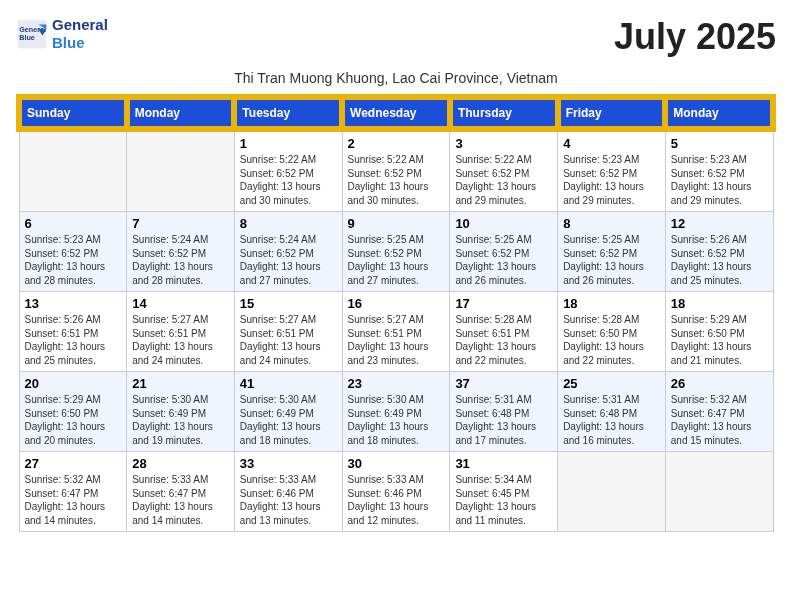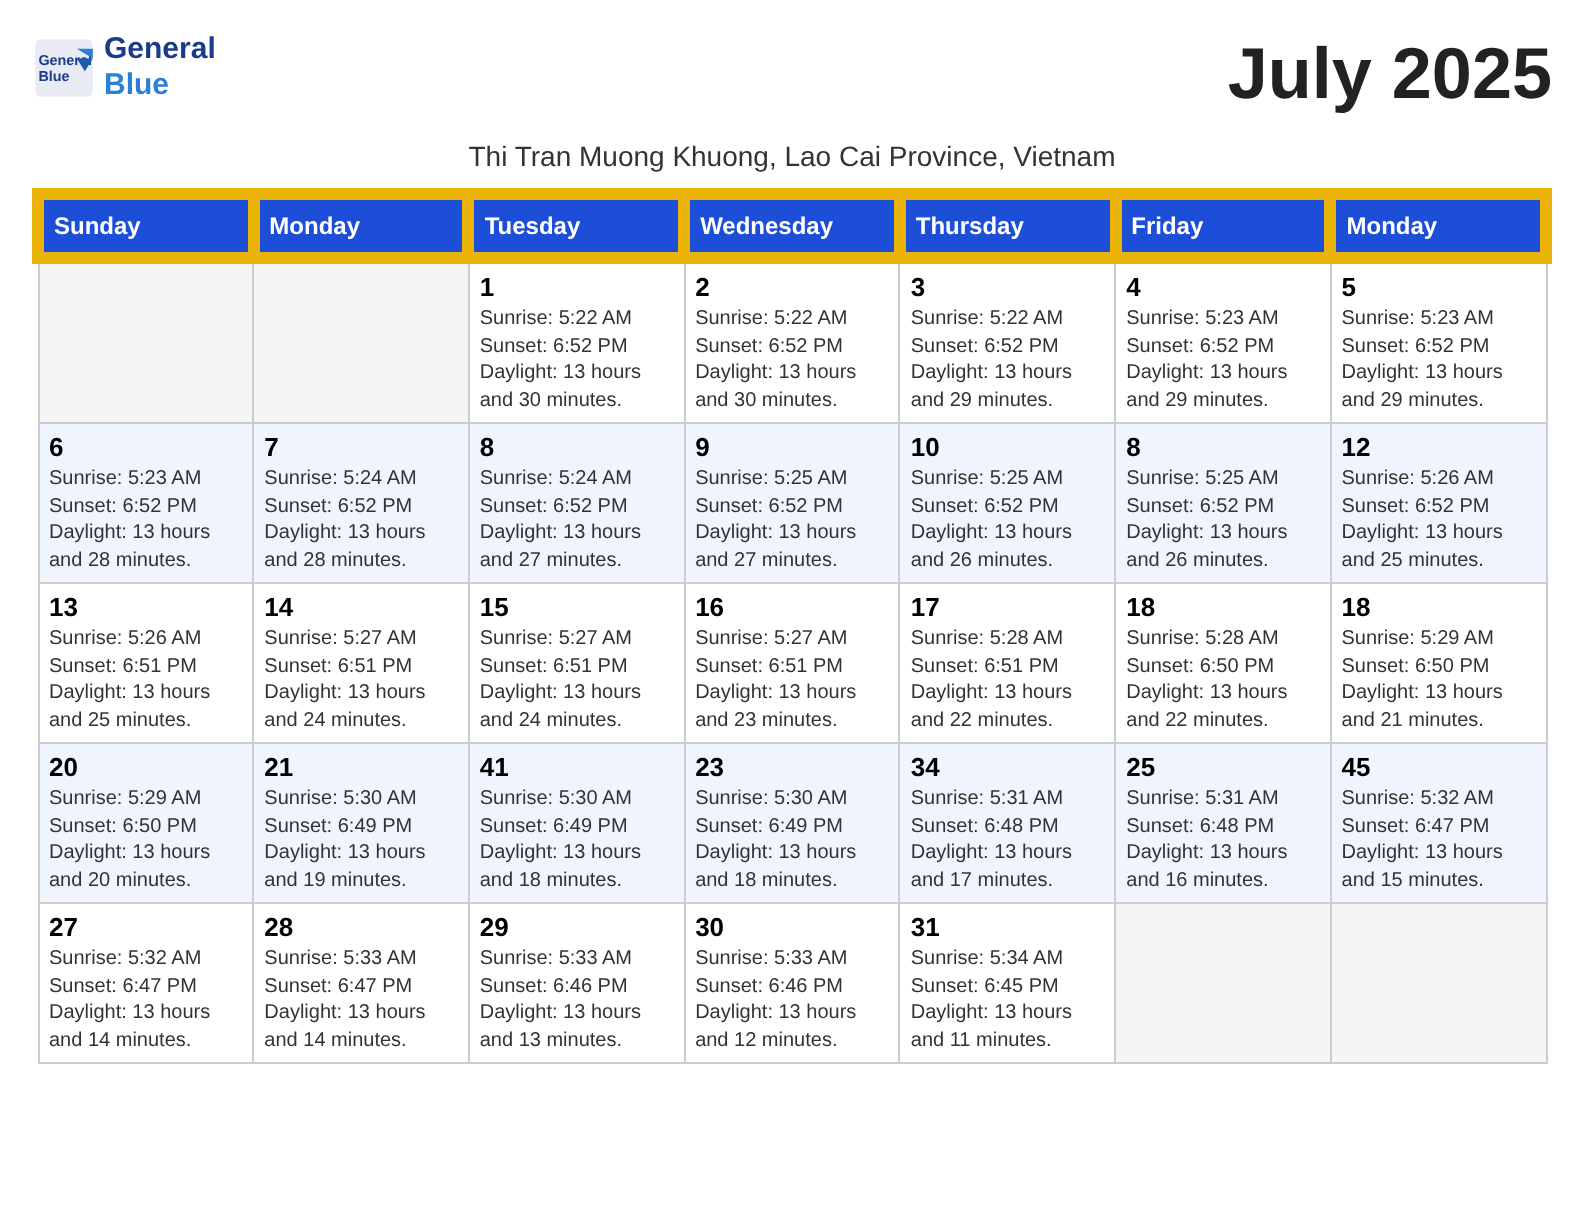--- a/index.html
+++ b/index.html
@@ -222,7 +222,7 @@
           <div class="day-info">Sunrise: 5:30 AM<br>Sunset: 6:49 PM<br>Daylight: 13 hours<br>and 18 minutes.</div>
         </td>
         <td>
-          <span class="day-num">34</span>
+          <span class="day-num">37</span>
           <div class="day-info">Sunrise: 5:31 AM<br>Sunset: 6:48 PM<br>Daylight: 13 hours<br>and 17 minutes.</div>
         </td>
         <td>

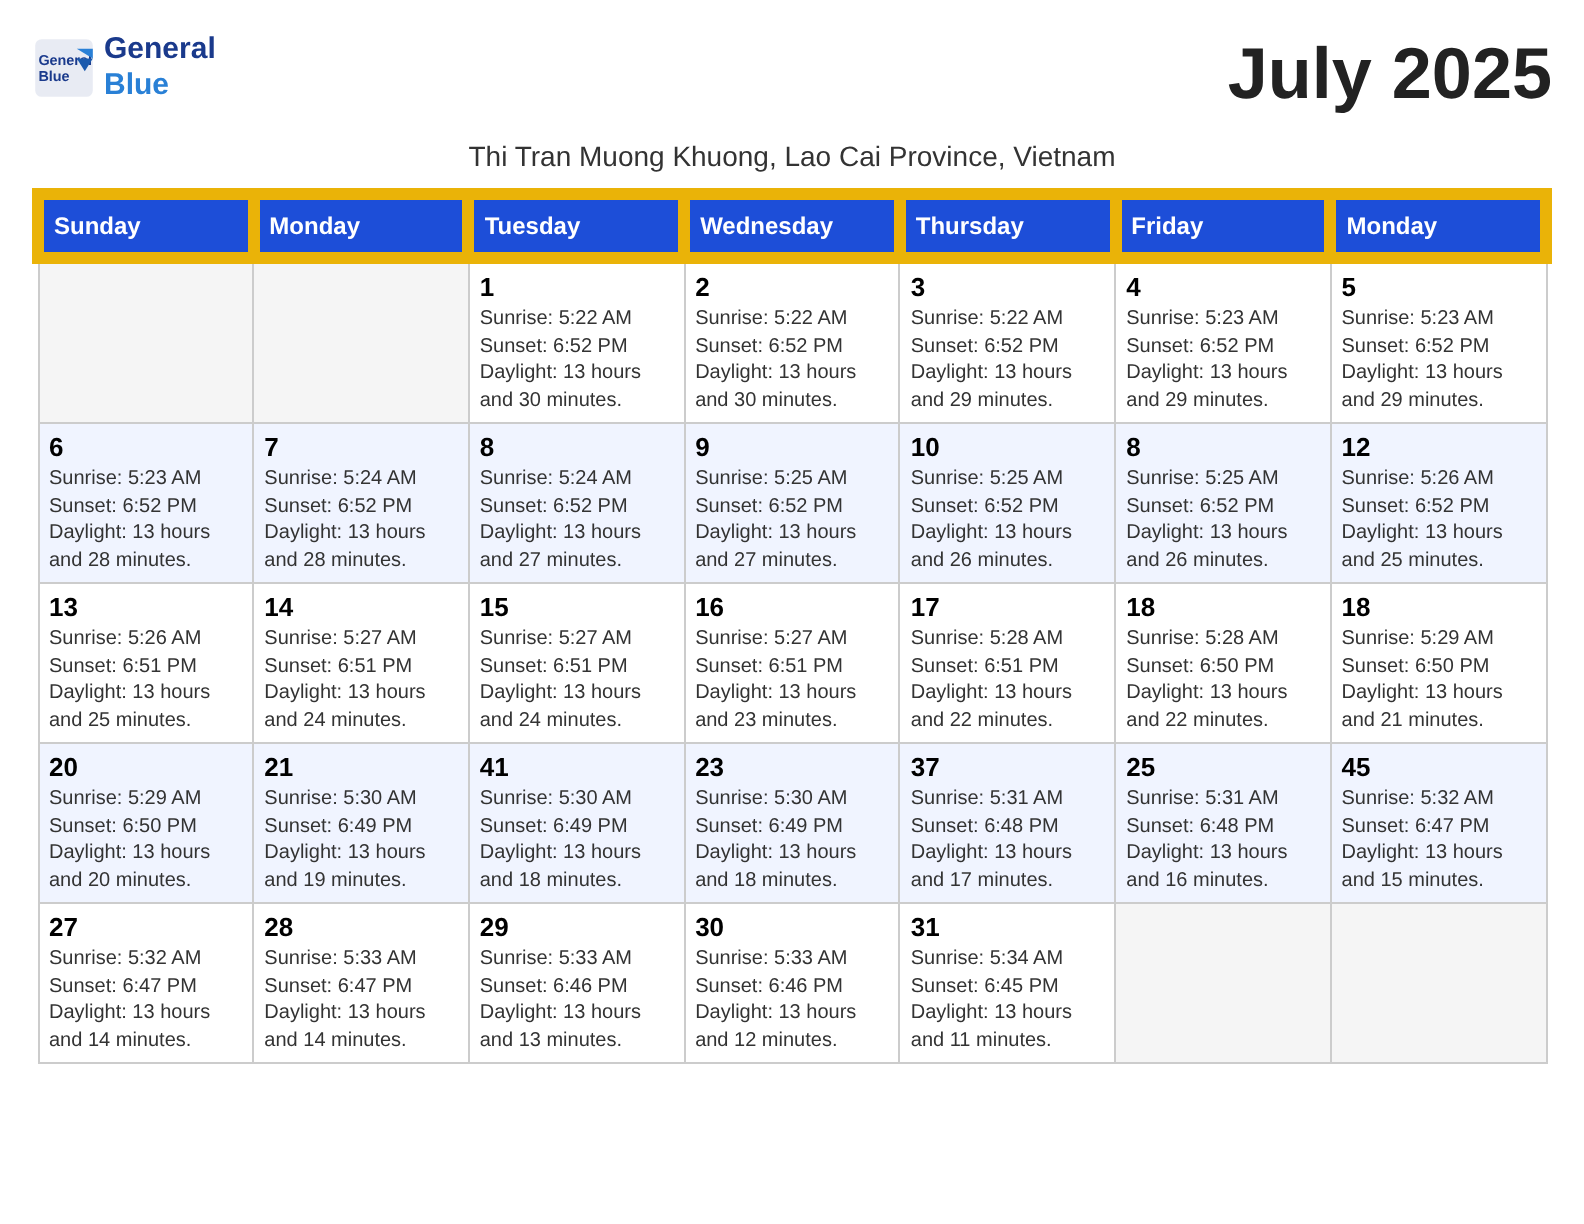--- a/index.html
+++ b/index.html
@@ -230,7 +230,7 @@
           <div class="day-info">Sunrise: 5:31 AM<br>Sunset: 6:48 PM<br>Daylight: 13 hours<br>and 16 minutes.</div>
         </td>
         <td>
-          <span class="day-num">45</span>
+          <span class="day-num">26</span>
           <div class="day-info">Sunrise: 5:32 AM<br>Sunset: 6:47 PM<br>Daylight: 13 hours<br>and 15 minutes.</div>
         </td>
       </tr>

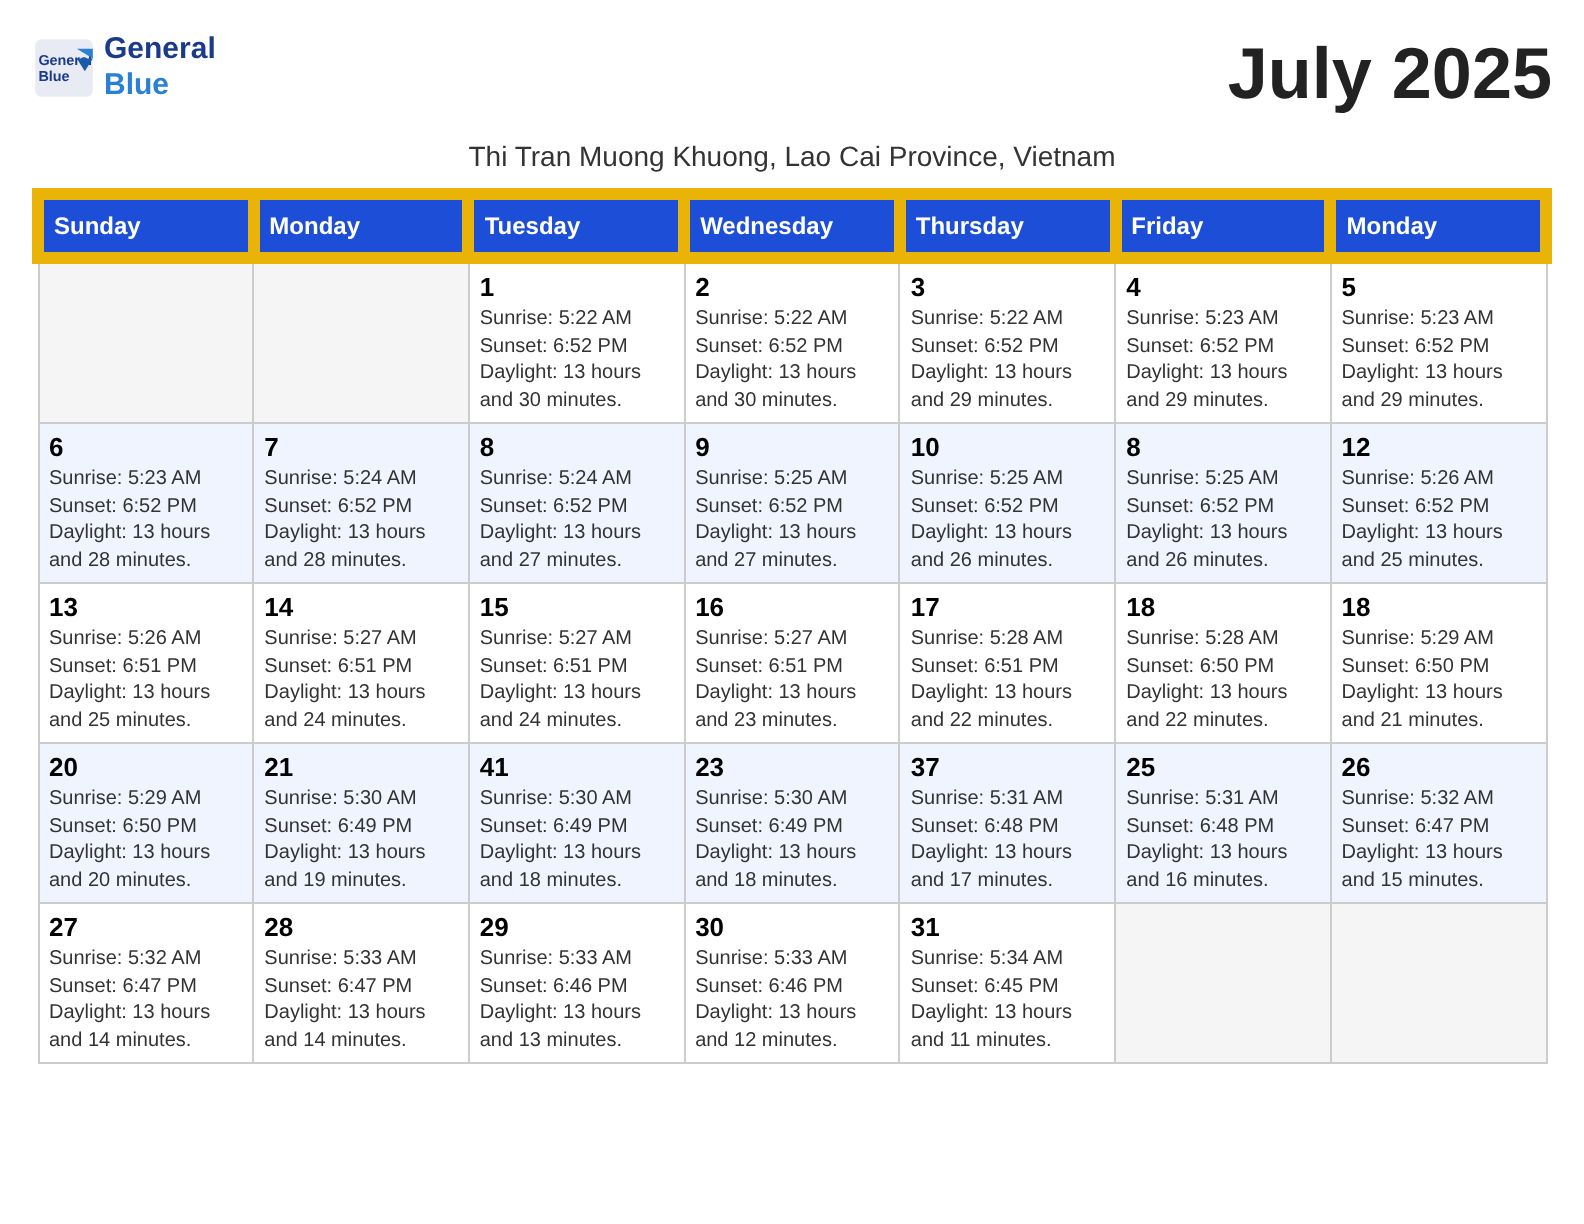--- a/index.html
+++ b/index.html
@@ -244,7 +244,7 @@
           <div class="day-info">Sunrise: 5:33 AM<br>Sunset: 6:47 PM<br>Daylight: 13 hours<br>and 14 minutes.</div>
         </td>
         <td>
-          <span class="day-num">29</span>
+          <span class="day-num">33</span>
           <div class="day-info">Sunrise: 5:33 AM<br>Sunset: 6:46 PM<br>Daylight: 13 hours<br>and 13 minutes.</div>
         </td>
         <td>

